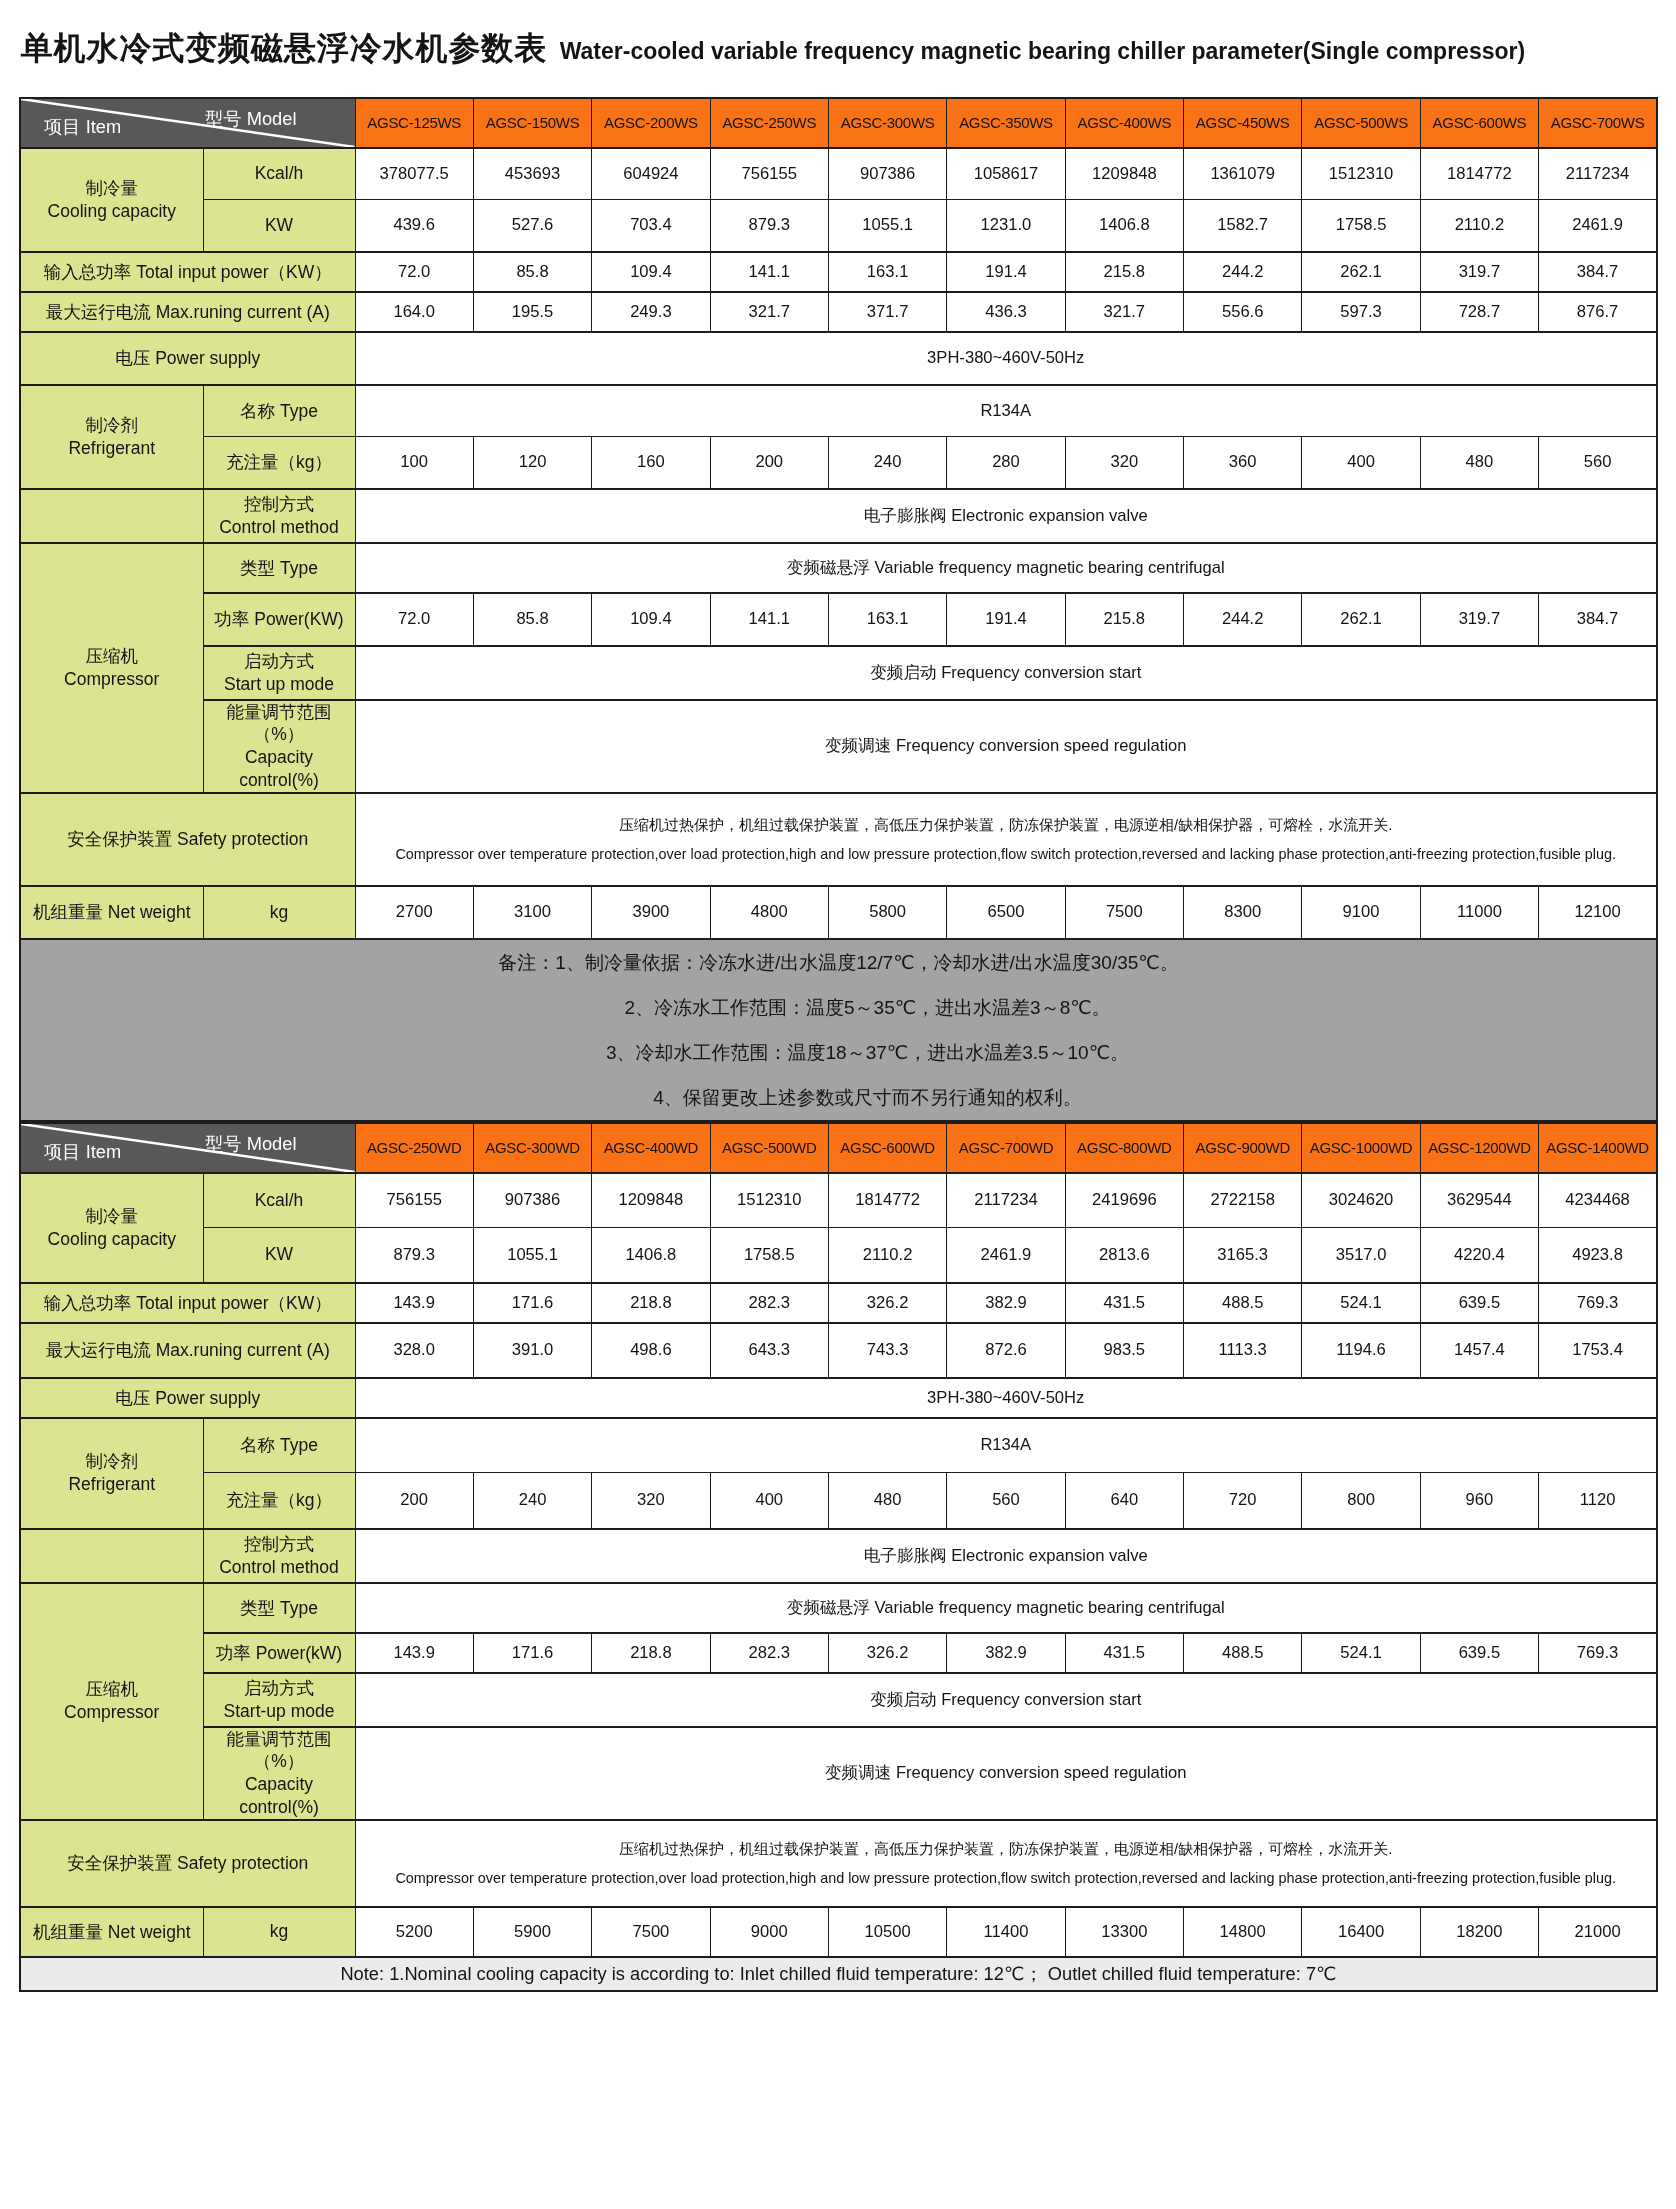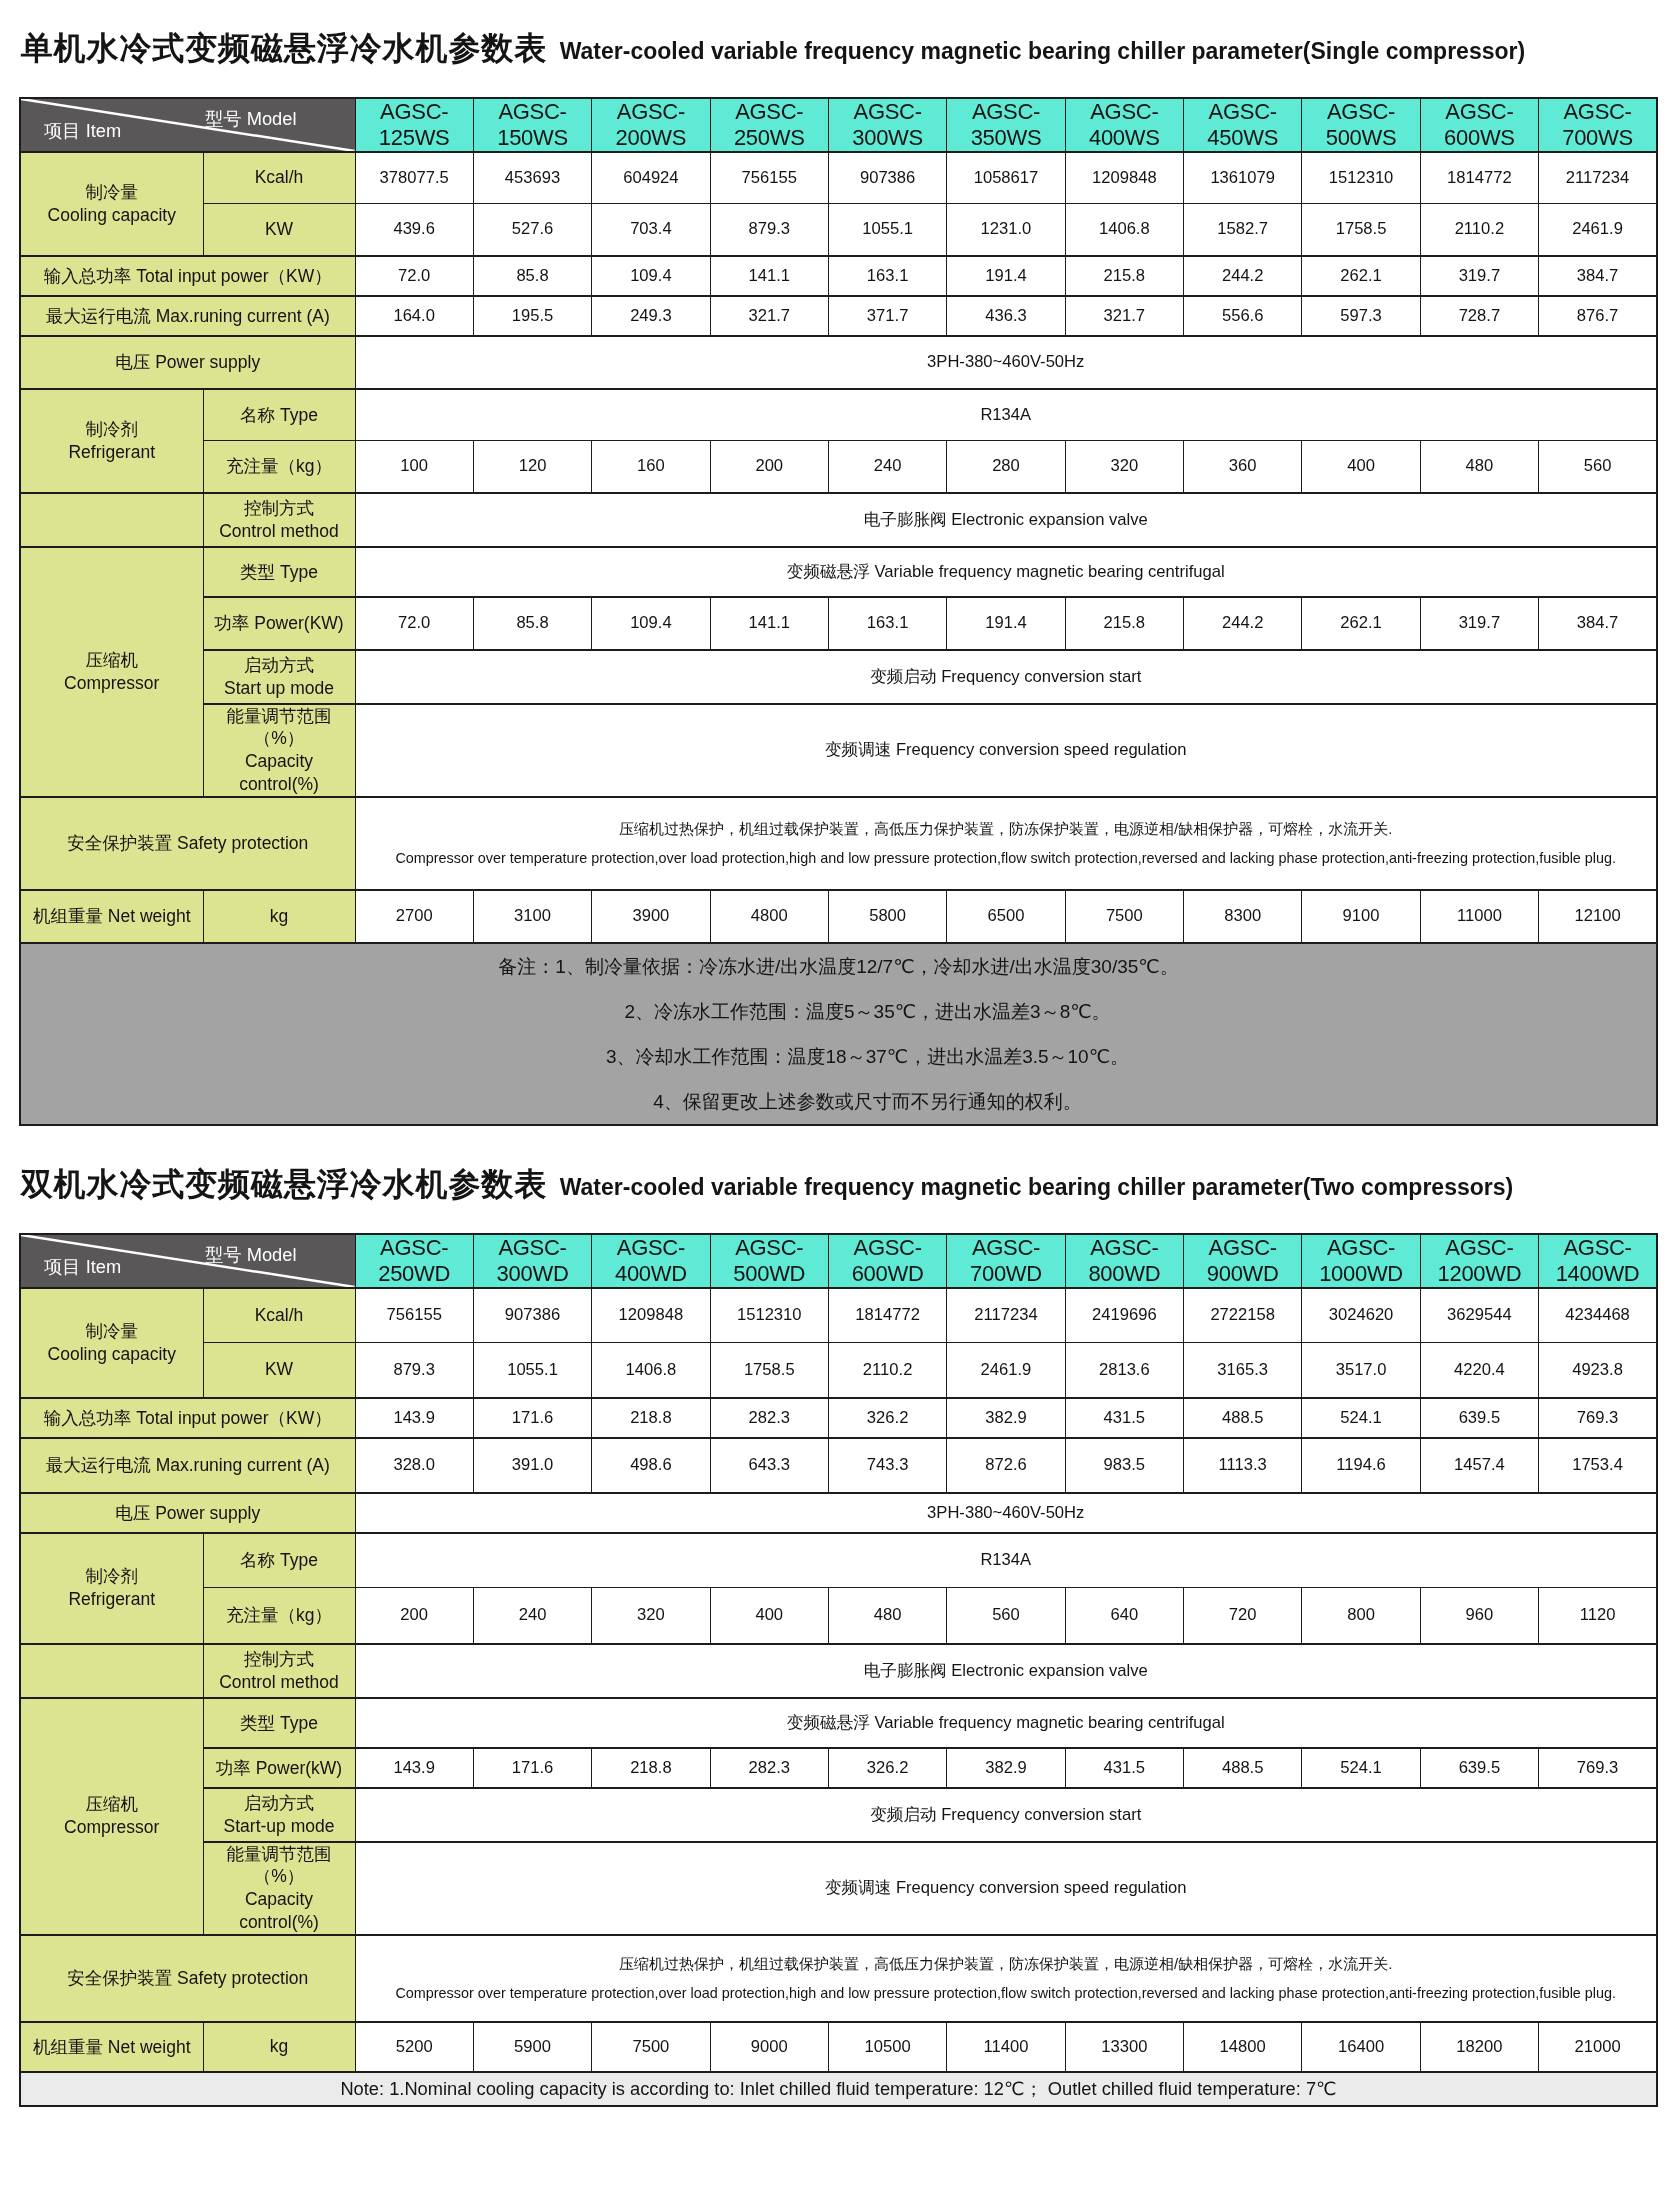--- a/index.html
+++ b/index.html
@@ -42,7 +42,7 @@
   th.corner .model-lab { position:absolute; top:7px; right:58px; font-size:18.3px; font-weight:400; }
   th.corner .item-lab  { position:absolute; bottom:7.9px; left:23px; font-size:18.3px; font-weight:400; }
 
-  th.model { background:#5eead4; font-size:22px; font-weight:400; letter-spacing:-0.3px; }
+  th.model { background:#f97316; font-size:15px; font-weight:400; letter-spacing:-0.3px; }
 
   td.g  { background:#dce391; font-size:17.5px; }
   td.g .sub { display:block; line-height:1.3; }

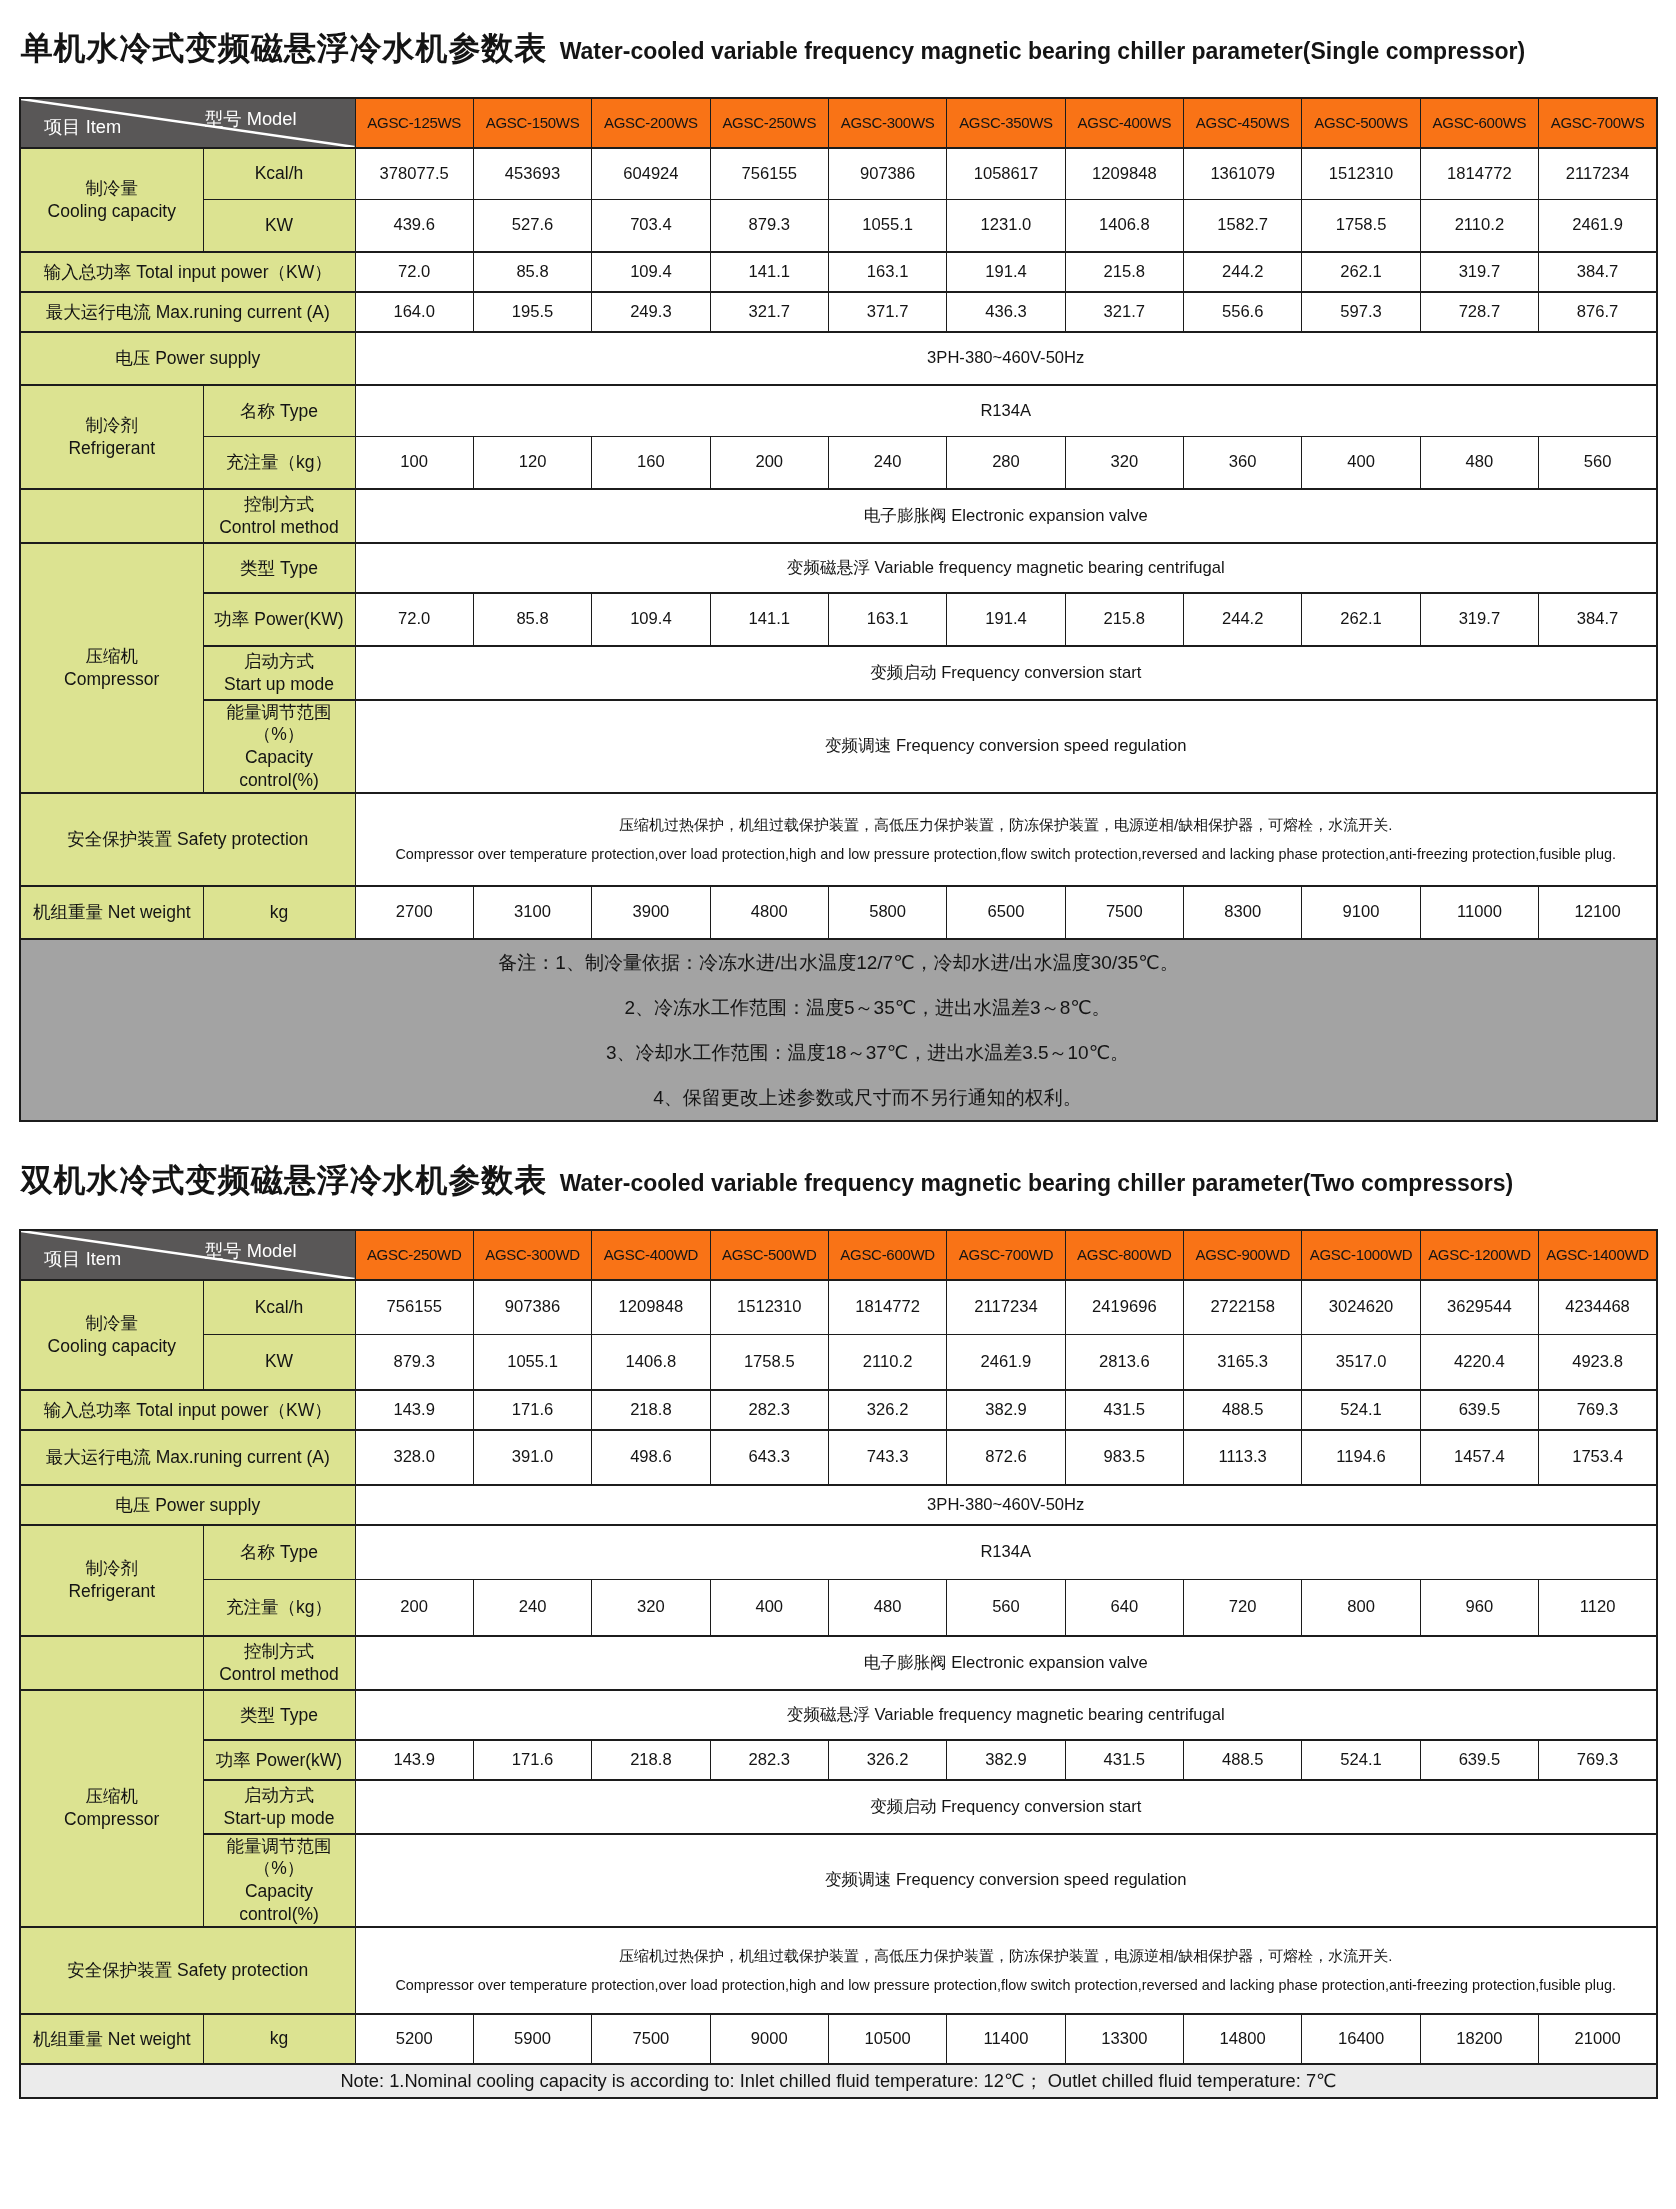--- a/index.html
+++ b/index.html
@@ -316,10 +316,6 @@
   </tbody>
     </table>
 
-  <div class="title title2">
-    <span class="zh">双机水冷式变频磁悬浮冷水机参数表</span>
-    <span class="en">Water-cooled variable frequency magnetic bearing chiller parameter(Two compressors)</span>
-  </div>
 
   <table class="param">
     <colgroup>

